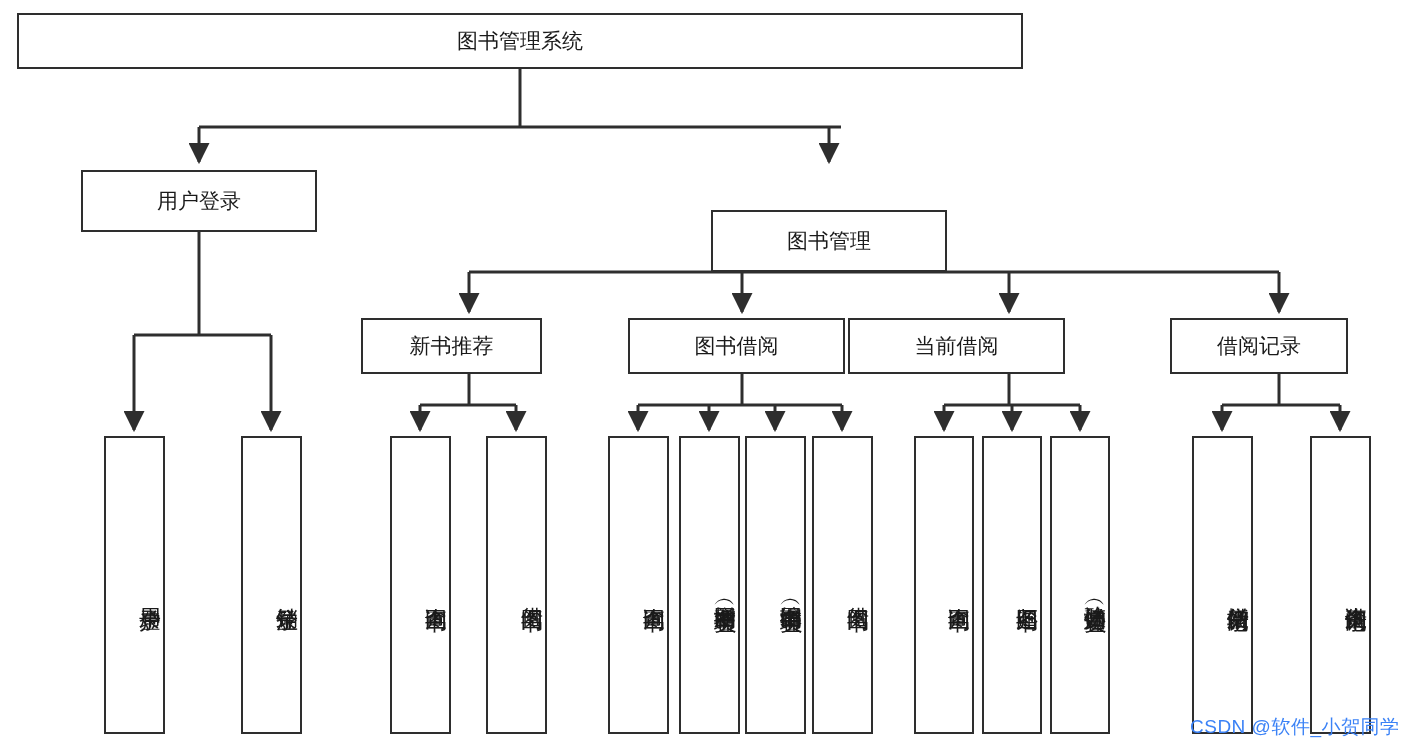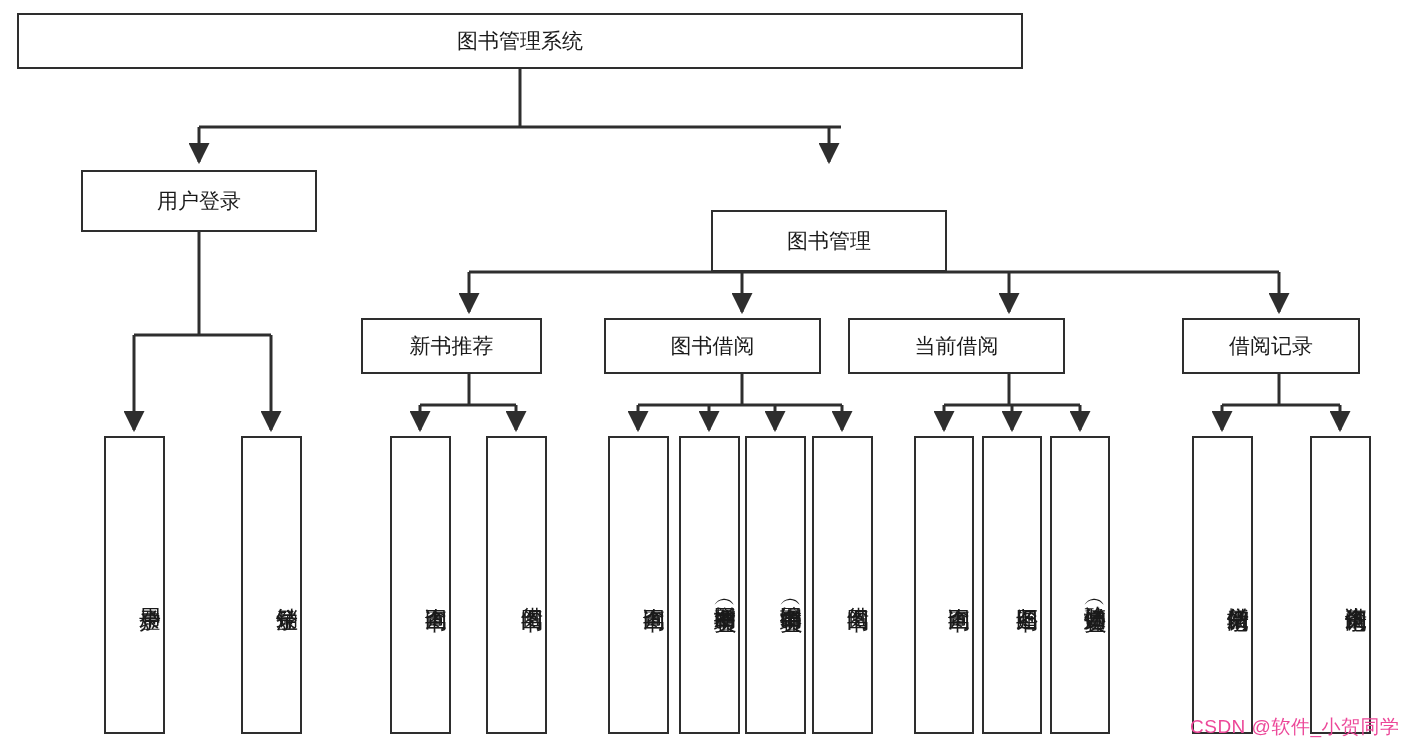--- a/index.html
+++ b/index.html
@@ -131,7 +131,7 @@
   <div class="node h" id="n-l3-0" style="left: 361px; top: 318px; width: 181px; height: 56px;">
     <span>新书推荐</span>
   </div>
-  <div class="node h" id="n-l3-1" style="left: 604px; top: 318px; width: 217px; height: 56px;">
+  <div class="node h" id="n-l3-1" style="left: 628px; top: 318px; width: 217px; height: 56px;">
     <span>图书借阅</span>
   </div>
   <div class="node h" id="n-l3-2" style="left: 848px; top: 318px; width: 217px; height: 56px;">

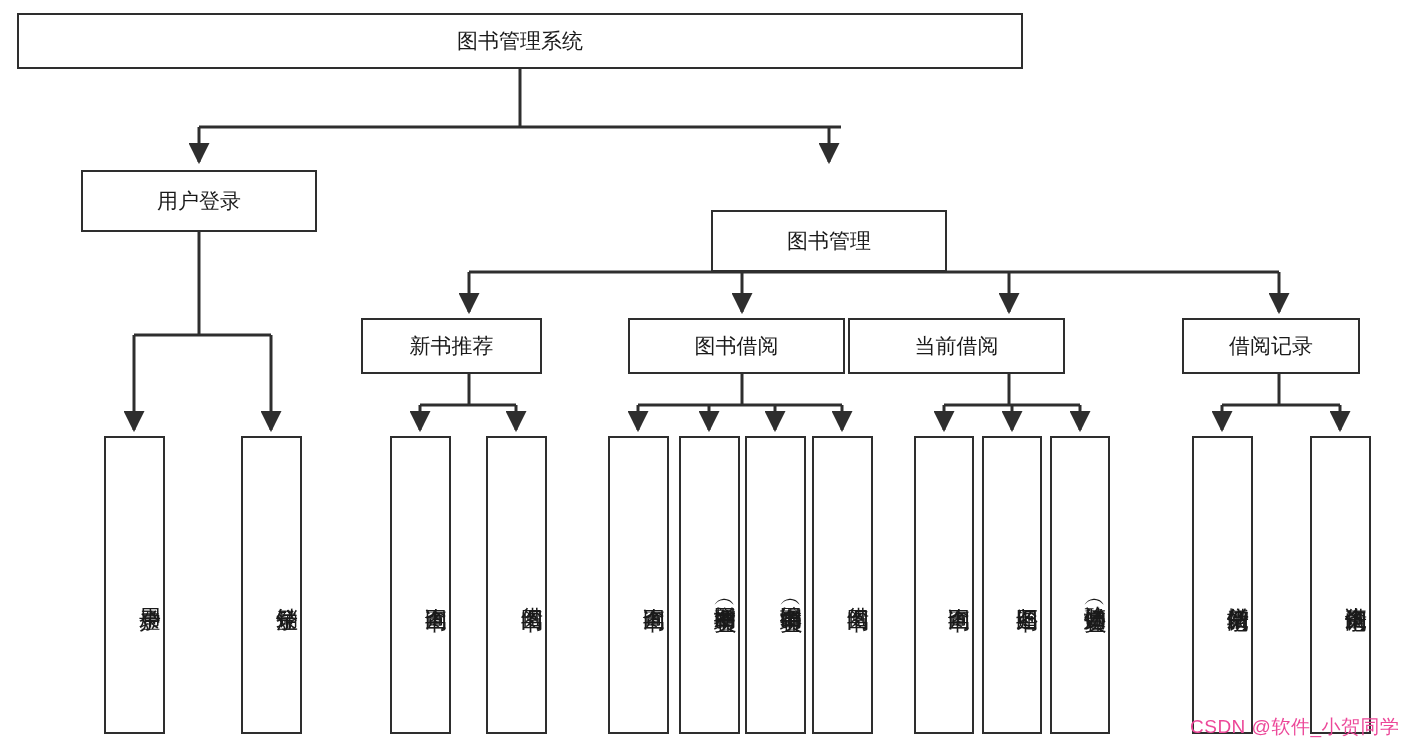--- a/index.html
+++ b/index.html
@@ -137,7 +137,7 @@
   <div class="node h" id="n-l3-2" style="left: 848px; top: 318px; width: 217px; height: 56px;">
     <span>当前借阅</span>
   </div>
-  <div class="node h" id="n-l3-3" style="left: 1170px; top: 318px; width: 178px; height: 56px; margin-left: 12px;">
+  <div class="node h" id="n-l3-3" style="left: 1170px; top: 318px; width: 178px; height: 56px;">
     <span>借阅记录</span>
   </div>
 

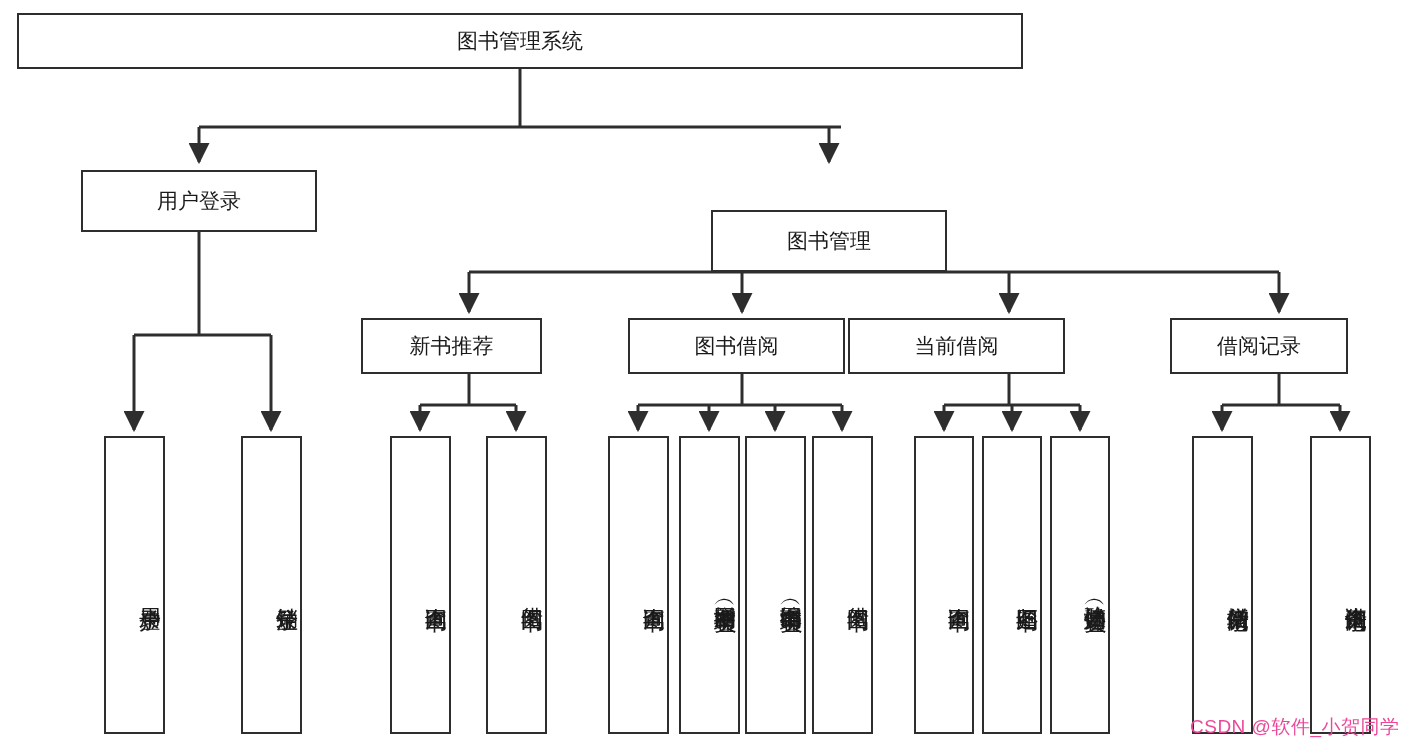--- a/index.html
+++ b/index.html
@@ -57,7 +57,7 @@
   .watermark {
     position: absolute;
     font-size: 19px;
-    color: #ec4899;
+    color: #3b82f6;
     white-space: nowrap;
     letter-spacing: 0.5px;
   }

